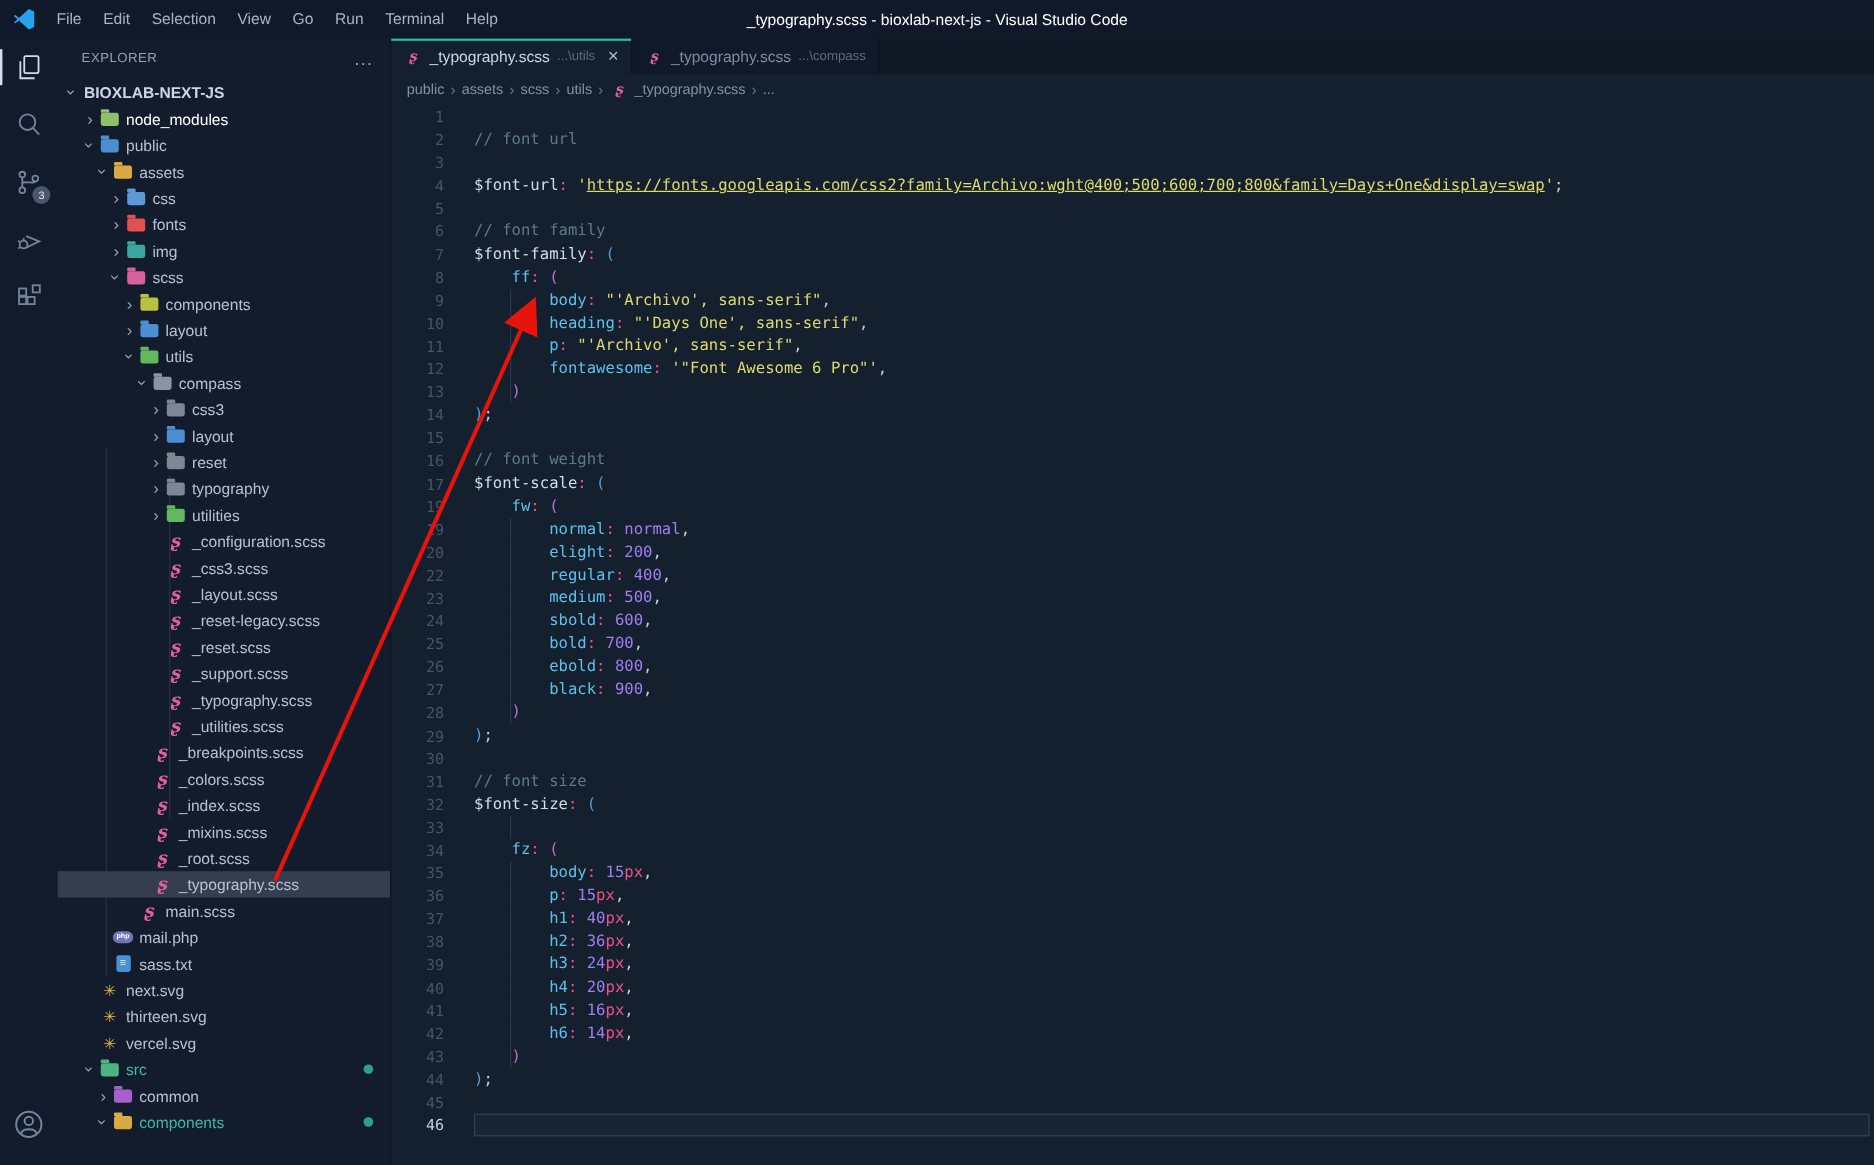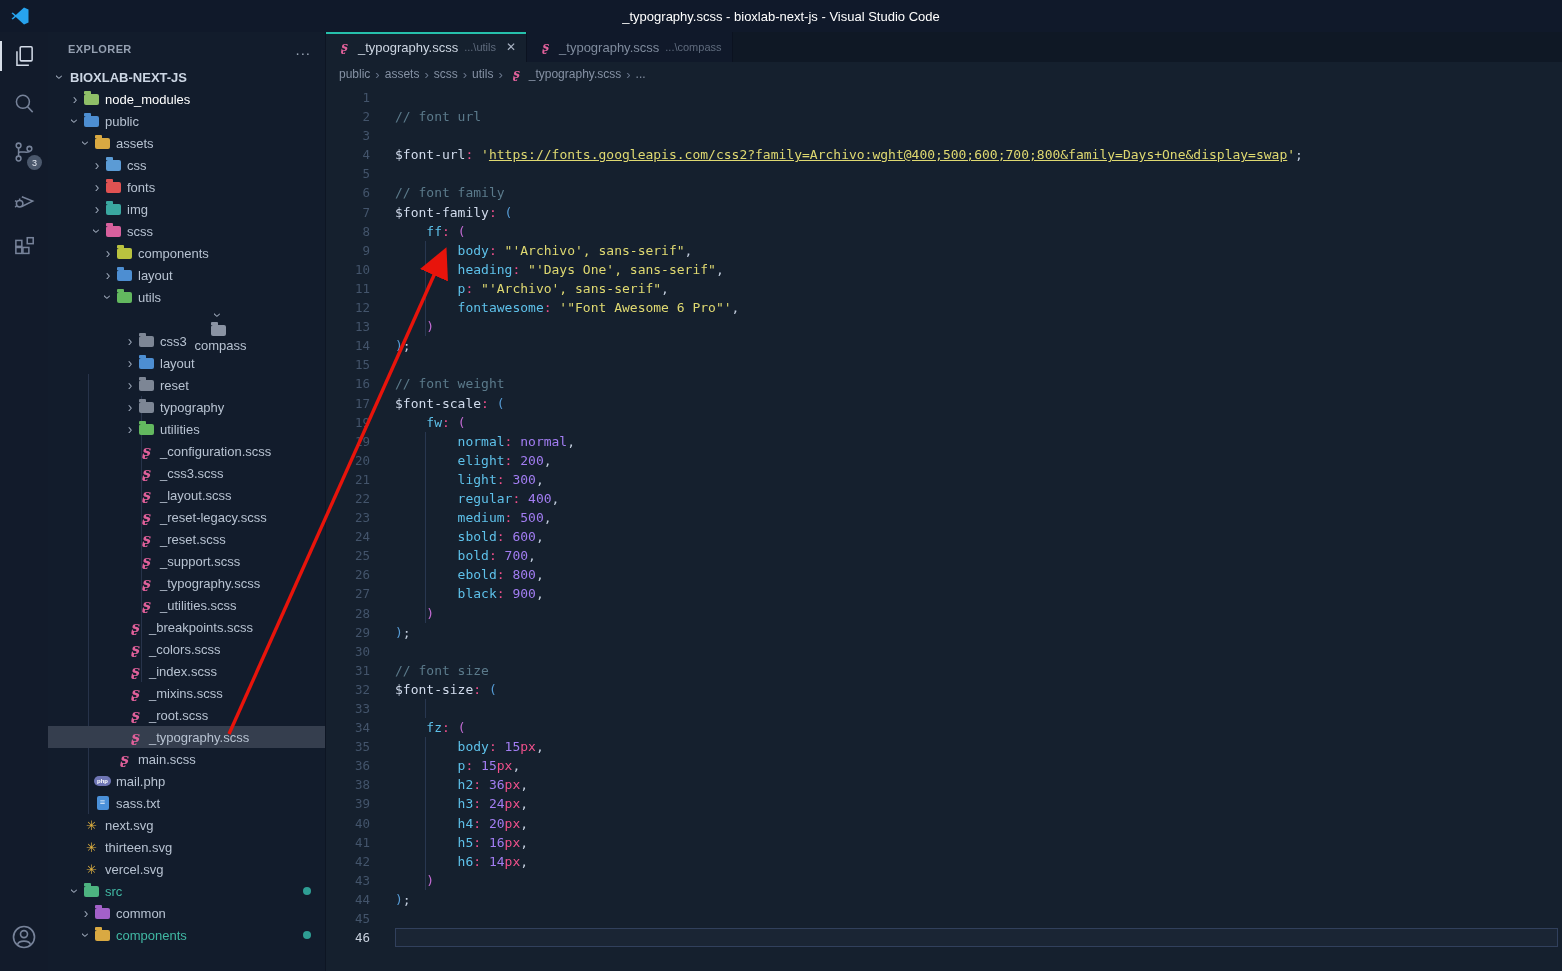--- a/index.html
+++ b/index.html
@@ -97,6 +97,16 @@
   <svg class="vslogo" viewBox="0 0 20 20">
     <polygon points="14,1.5 5.8,8.9 2.8,6.6 1.5,7.3 4.6,10 1.5,12.7 2.8,13.4 5.8,11.1 14,18.5 18.5,16.4 18.5,3.6" fill="#27a3ee"></polygon>
   </svg>
+  <div class="menus" style="display:flex;">
+      <div class="menu-item">File</div>
+      <div class="menu-item">Edit</div>
+      <div class="menu-item">Selection</div>
+      <div class="menu-item">View</div>
+      <div class="menu-item">Go</div>
+      <div class="menu-item">Run</div>
+      <div class="menu-item">Terminal</div>
+      <div class="menu-item">Help</div>
+    </div>
   <div class="win-title">_typography.scss - bioxlab-next-js - Visual Studio Code</div>
 </div>
 

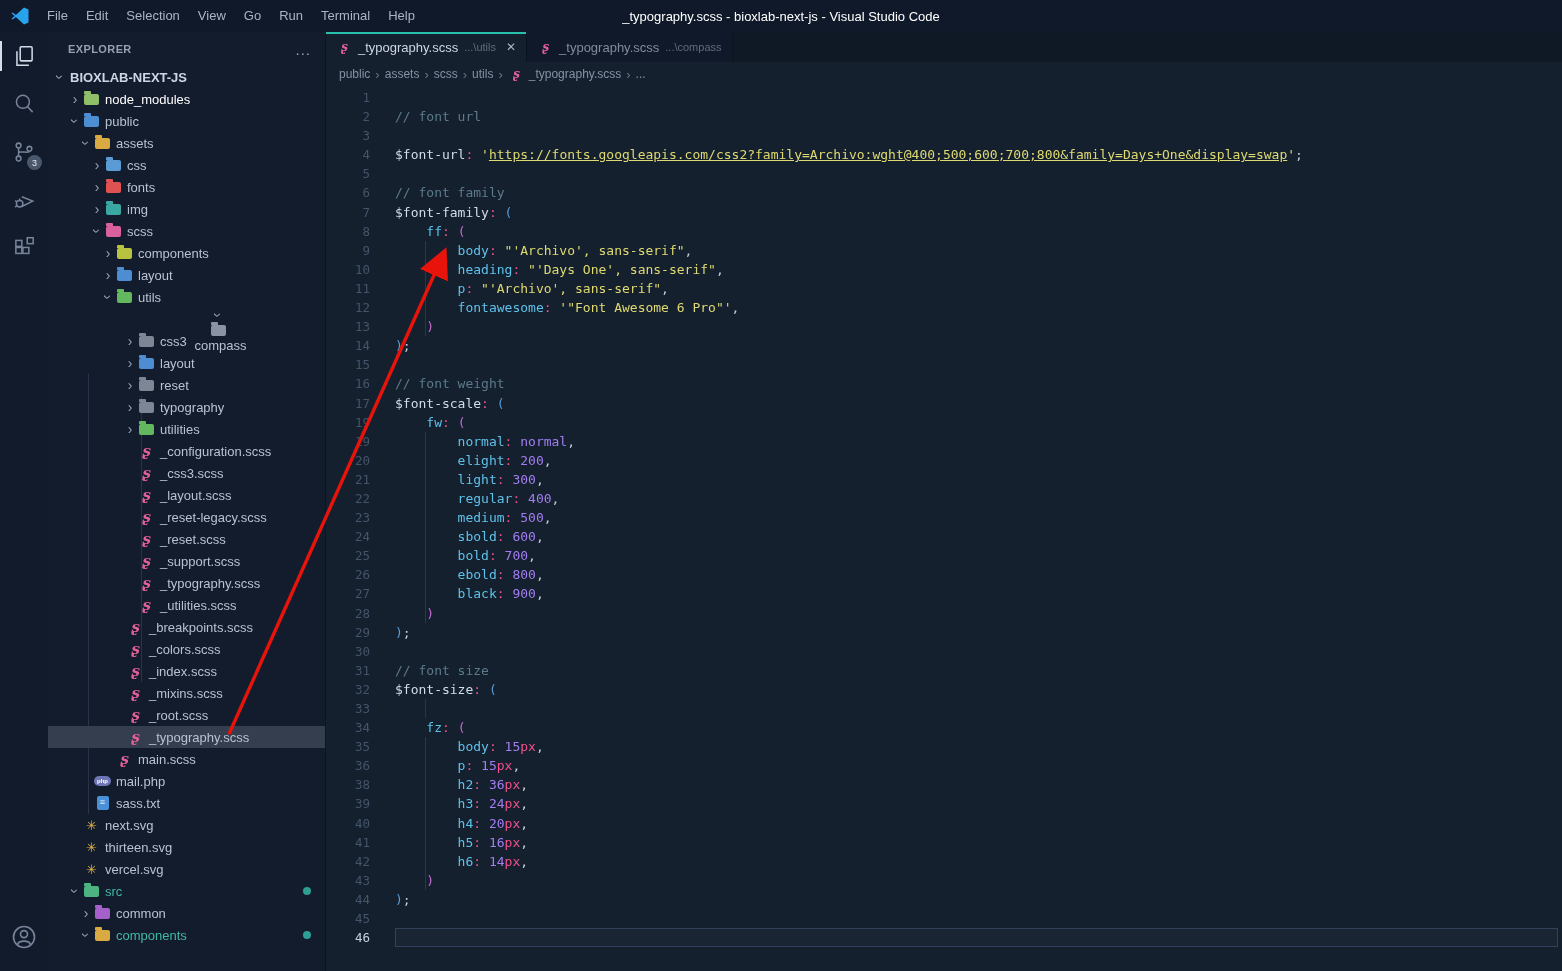--- a/index.html
+++ b/index.html
@@ -28,7 +28,7 @@
   
   .sidebar{width:277px;background:#121c2c;flex:0 0 auto;position:relative;font-size:13px;}
   .sb-header{height:34px;display:flex;align-items:center;padding:0 14px 0 20px;}
-  .sb-title{font-size:11px;letter-spacing:.4px;color:#95a0b1;flex:1;font-weight:bold;}
+  .sb-title{font-size:11px;letter-spacing:.4px;color:#95a0b1;flex:1;}
   .sb-more{color:#9aa5b5;font-size:15px;letter-spacing:1px;cursor:pointer;}
   .tree{position:relative;}
   .tree-guide{position:absolute;width:1px;background:#27334a;z-index:0;}

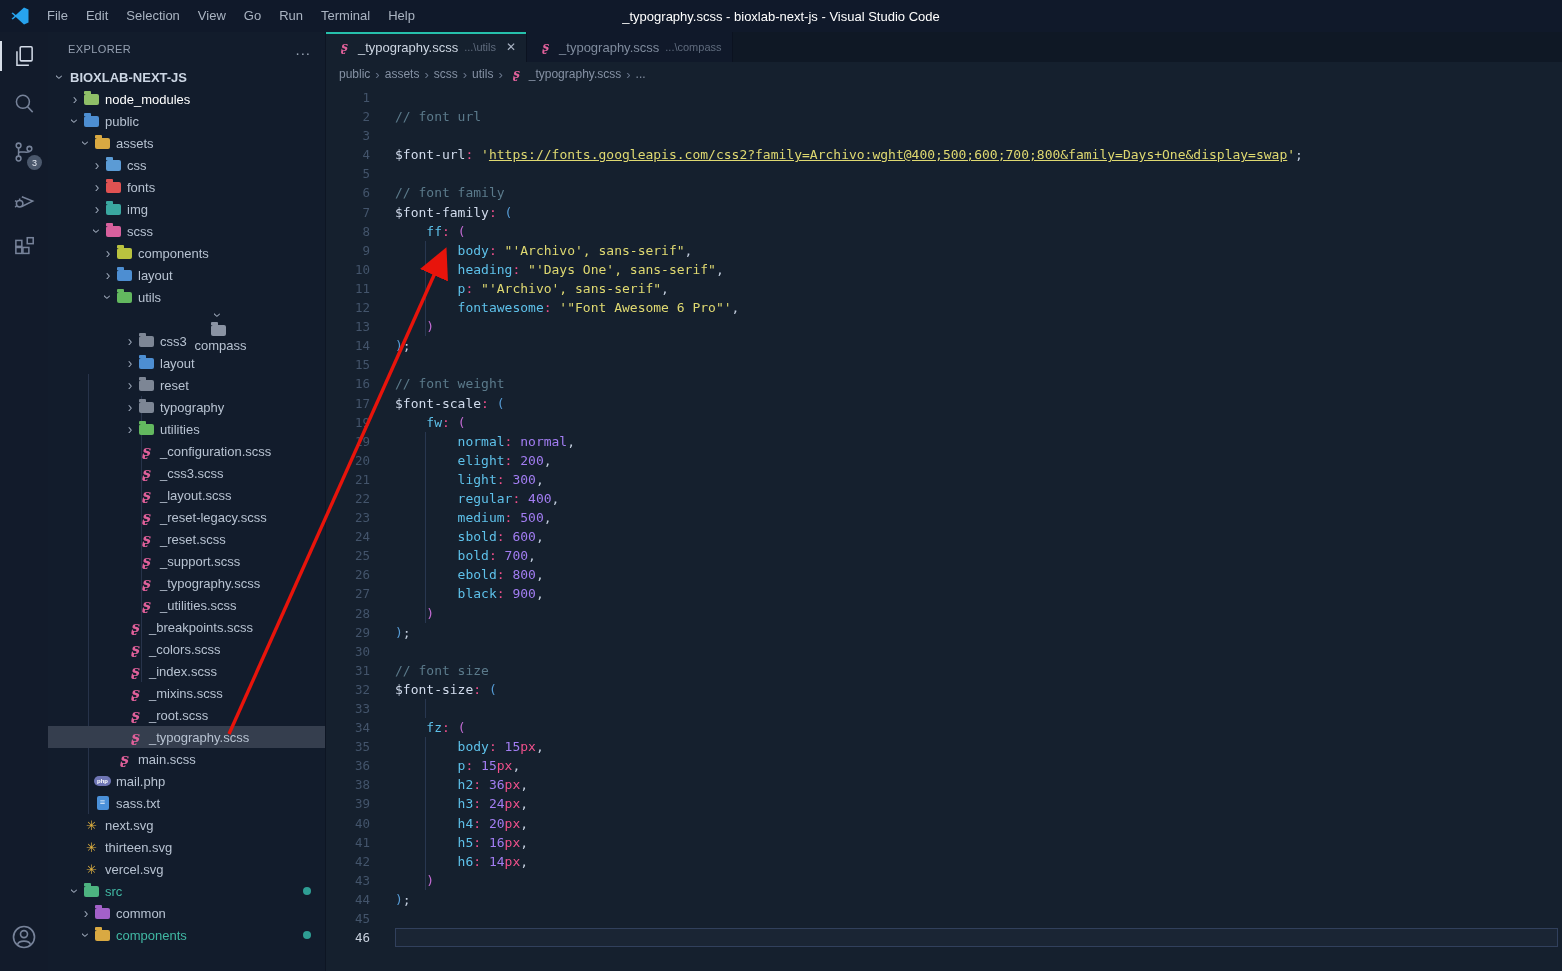--- a/index.html
+++ b/index.html
@@ -241,7 +241,7 @@
           </span>
           <span class="label">utils</span>
         </div>
-        <div class="trow" style="padding-left: 63px; flex-direction: column;">
+        <div class="trow" style="padding-left: 63px;">
           <span class="chev open">›</span>
           <span class="ticon">
             <span class="folder" style="background: rgb(138, 147, 163);"></span>

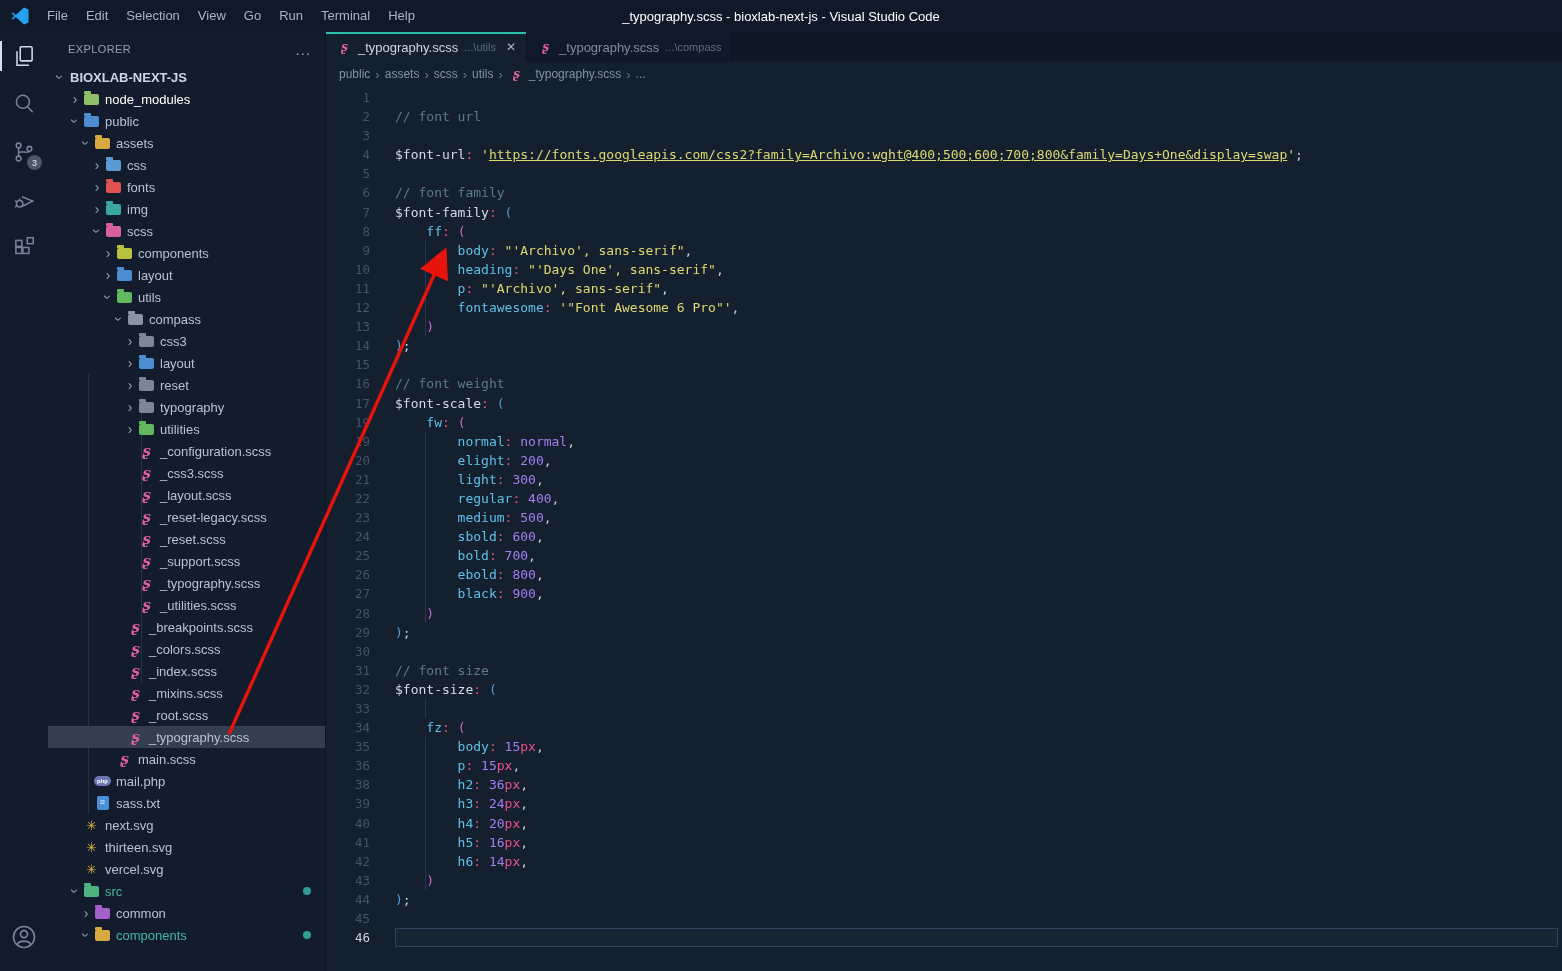--- a/index.html
+++ b/index.html
@@ -504,7 +504,6 @@
         <div class="crow"><span class="ln">19</span><span class="lc"><span class="tk-d">    </span><span class="tk-k">fw</span><span class="tk-p">:</span><span class="tk-d"> </span><span class="tk-b2">(</span></span></div>
         <div class="crow"><span class="ln">19</span><span class="lc"><span class="iguide">    </span><span class="tk-d">    </span><span class="tk-k">normal</span><span class="tk-p">:</span><span class="tk-d"> </span><span class="tk-n">normal</span><span class="tk-d">,</span></span></div>
         <div class="crow"><span class="ln">20</span><span class="lc"><span class="iguide">    </span><span class="tk-d">    </span><span class="tk-k">elight</span><span class="tk-p">:</span><span class="tk-d"> </span><span class="tk-n">200</span><span class="tk-d">,</span></span></div>
-        <div class="crow"><span class="ln">21</span><span class="lc"><span class="iguide">    </span><span class="tk-d">    </span><span class="tk-k">light</span><span class="tk-p">:</span><span class="tk-d"> </span><span class="tk-n">300</span><span class="tk-d">,</span></span></div>
         <div class="crow"><span class="ln">22</span><span class="lc"><span class="iguide">    </span><span class="tk-d">    </span><span class="tk-k">regular</span><span class="tk-p">:</span><span class="tk-d"> </span><span class="tk-n">400</span><span class="tk-d">,</span></span></div>
         <div class="crow"><span class="ln">23</span><span class="lc"><span class="iguide">    </span><span class="tk-d">    </span><span class="tk-k">medium</span><span class="tk-p">:</span><span class="tk-d"> </span><span class="tk-n">500</span><span class="tk-d">,</span></span></div>
         <div class="crow"><span class="ln">24</span><span class="lc"><span class="iguide">    </span><span class="tk-d">    </span><span class="tk-k">sbold</span><span class="tk-p">:</span><span class="tk-d"> </span><span class="tk-n">600</span><span class="tk-d">,</span></span></div>

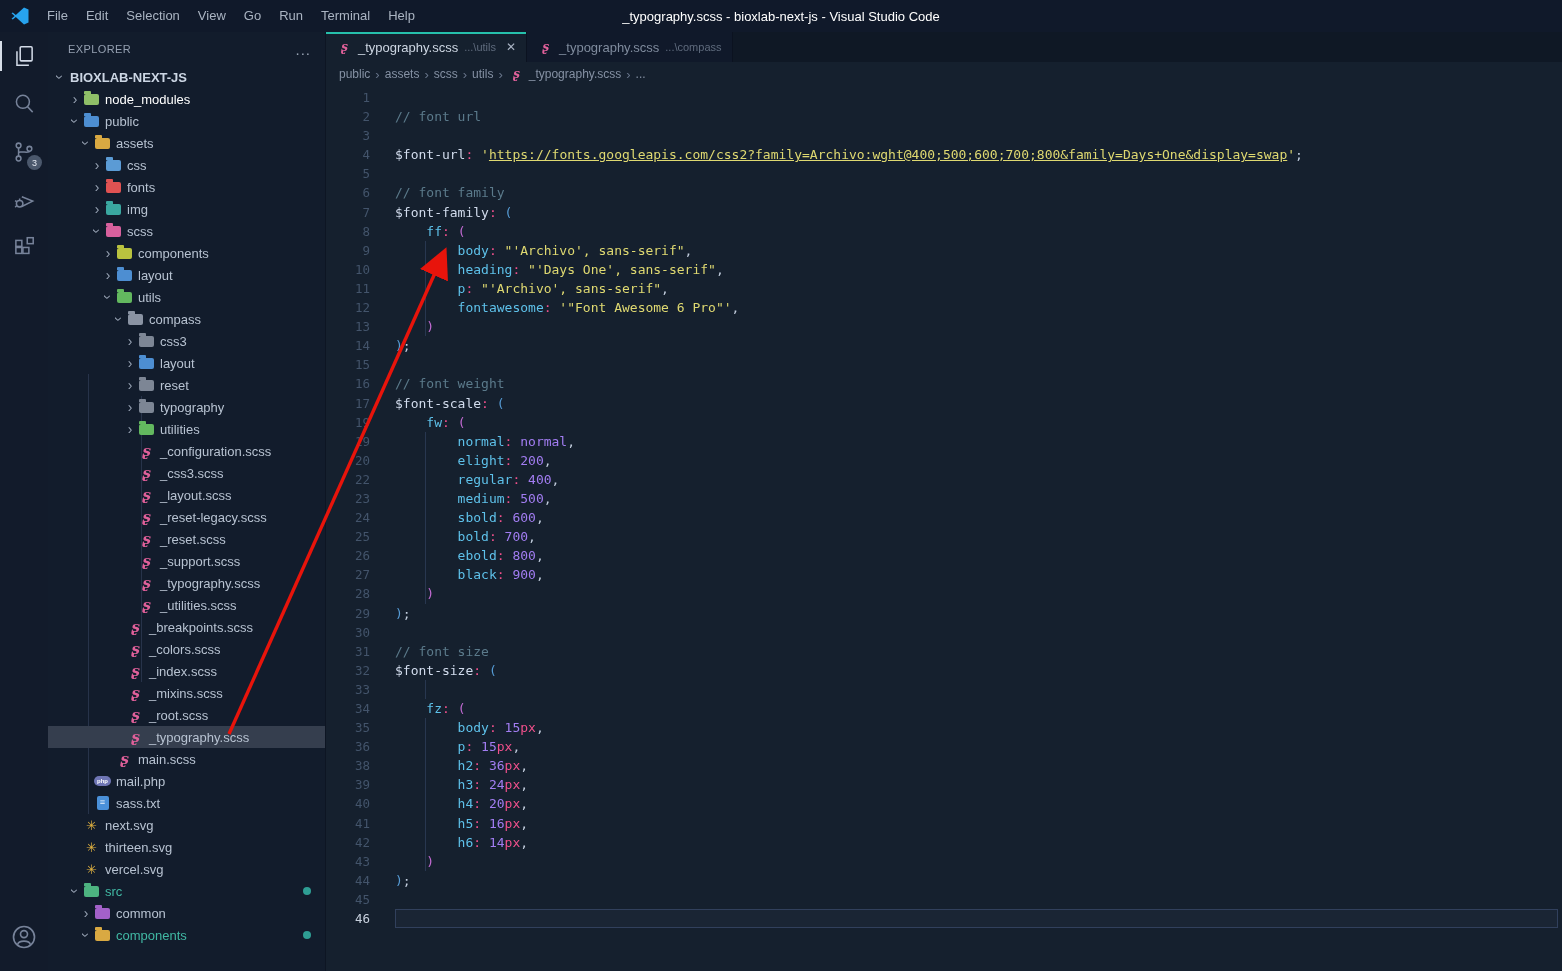--- a/index.html
+++ b/index.html
@@ -519,6 +519,7 @@
         <div class="crow"><span class="ln">34</span><span class="lc"><span class="tk-d">    </span><span class="tk-k">fz</span><span class="tk-p">:</span><span class="tk-d"> </span><span class="tk-b2">(</span></span></div>
         <div class="crow"><span class="ln">35</span><span class="lc"><span class="iguide">    </span><span class="tk-d">    </span><span class="tk-k">body</span><span class="tk-p">:</span><span class="tk-d"> </span><span class="tk-n">15</span><span class="tk-u">px</span><span class="tk-d">,</span></span></div>
         <div class="crow"><span class="ln">36</span><span class="lc"><span class="iguide">    </span><span class="tk-d">    </span><span class="tk-k">p</span><span class="tk-p">:</span><span class="tk-d"> </span><span class="tk-n">15</span><span class="tk-u">px</span><span class="tk-d">,</span></span></div>
+        <div class="crow"><span class="ln">37</span><span class="lc"><span class="iguide">    </span><span class="tk-d">    </span><span class="tk-k">h1</span><span class="tk-p">:</span><span class="tk-d"> </span><span class="tk-n">40</span><span class="tk-u">px</span><span class="tk-d">,</span></span></div>
         <div class="crow"><span class="ln">38</span><span class="lc"><span class="iguide">    </span><span class="tk-d">    </span><span class="tk-k">h2</span><span class="tk-p">:</span><span class="tk-d"> </span><span class="tk-n">36</span><span class="tk-u">px</span><span class="tk-d">,</span></span></div>
         <div class="crow"><span class="ln">39</span><span class="lc"><span class="iguide">    </span><span class="tk-d">    </span><span class="tk-k">h3</span><span class="tk-p">:</span><span class="tk-d"> </span><span class="tk-n">24</span><span class="tk-u">px</span><span class="tk-d">,</span></span></div>
         <div class="crow"><span class="ln">40</span><span class="lc"><span class="iguide">    </span><span class="tk-d">    </span><span class="tk-k">h4</span><span class="tk-p">:</span><span class="tk-d"> </span><span class="tk-n">20</span><span class="tk-u">px</span><span class="tk-d">,</span></span></div>

